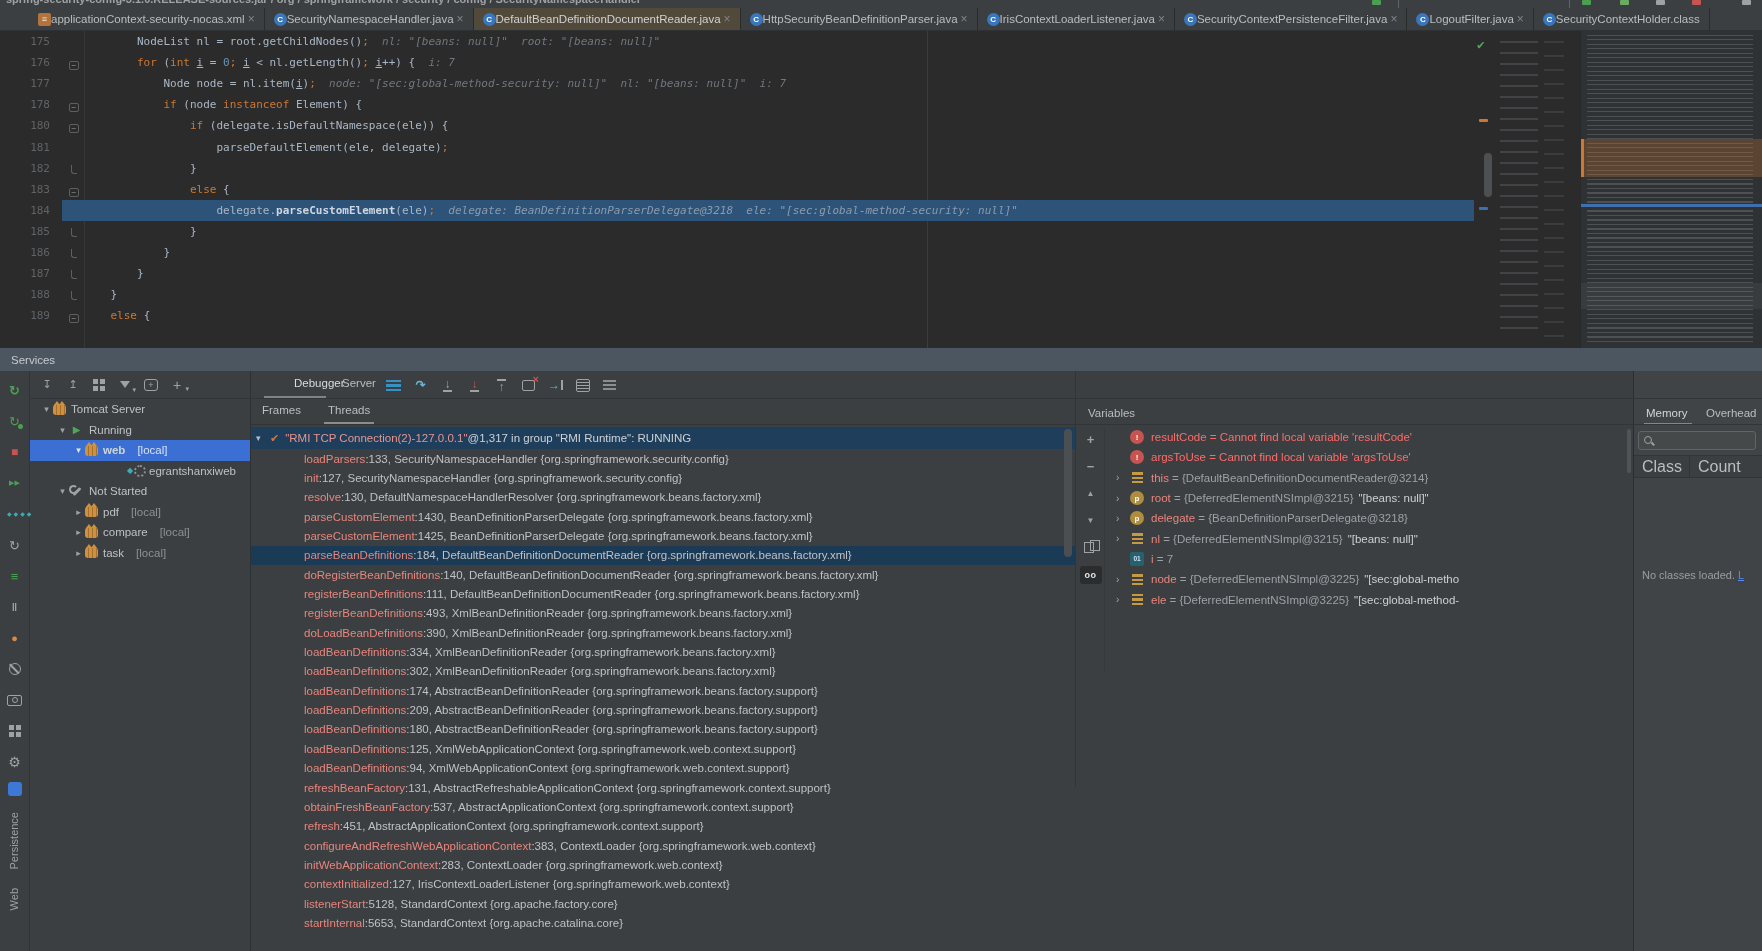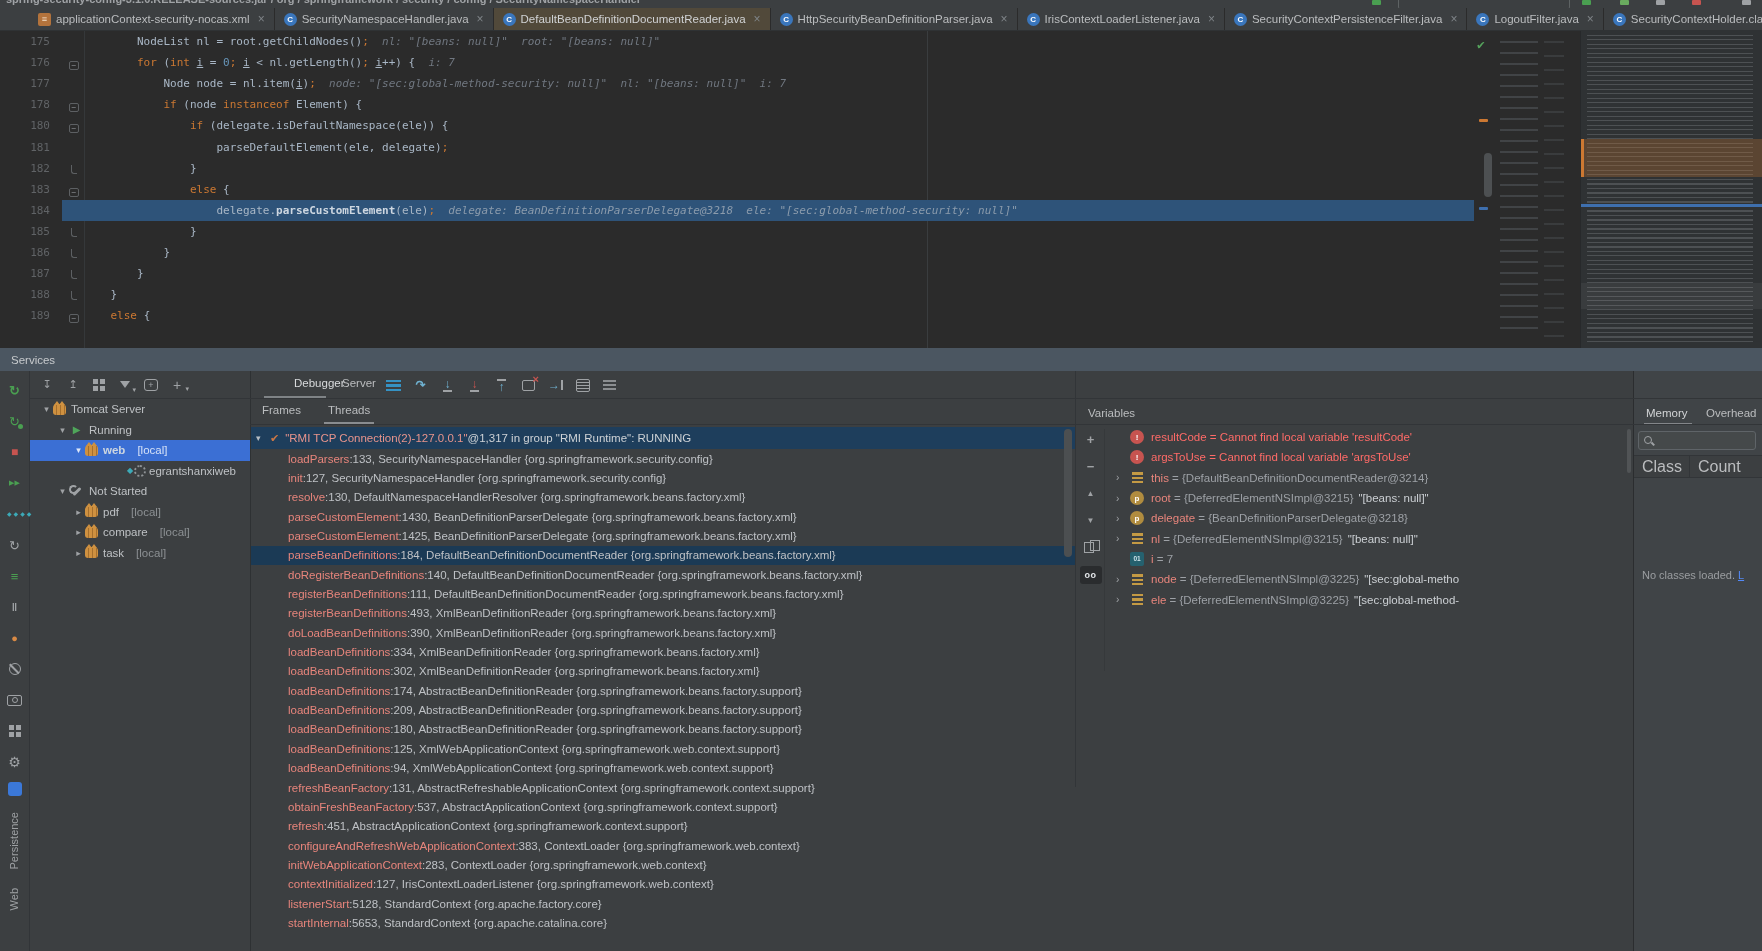--- a/index.html
+++ b/index.html
@@ -13,7 +13,7 @@
 
   
   #tabbar{position:absolute;left:0;top:8px;width:1762px;height:23px;background:#3c3f41;border-bottom:1px solid #2f3234;display:flex;align-items:stretch;padding-left:29px;overflow:hidden;white-space:nowrap;box-sizing:border-box;}
-  .tab{display:flex;align-items:center;gap:5px;padding:0 9px;border-right:1px solid #2b2b2b;color:#bbbdbf;font-size:11.5px;flex:none;}
+  .tab{display:flex;align-items:center;padding:0 9px;border-right:1px solid #2b2b2b;color:#bbbdbf;font-size:11.5px;flex:none;}
   .tab.active{background:#51493a;color:#d0d2d4;}
   .tclose{color:#7f8488;font-size:12px;margin-left:3px;line-height:1;}
   .tclose::before{content:"\00d7";}

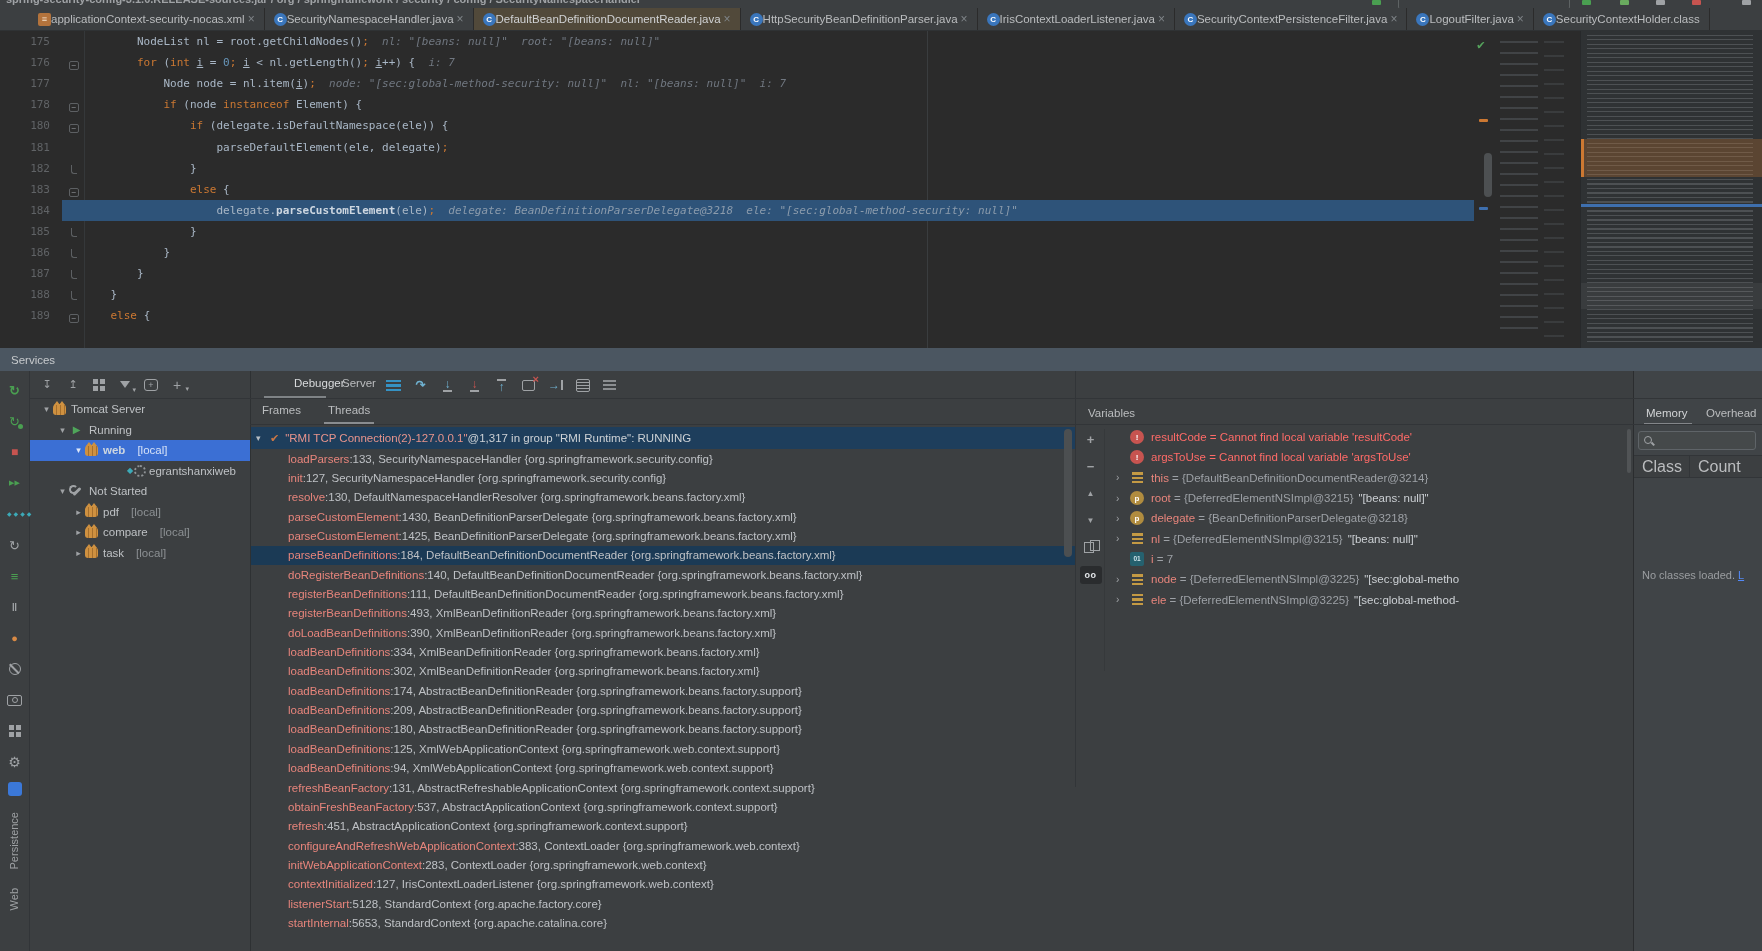--- a/index.html
+++ b/index.html
@@ -150,7 +150,7 @@
   #frames{position:absolute;left:0;top:78px;width:825px;}
   .frow{height:19.35px;display:flex;align-items:center;padding-left:38px;font-size:11.5px;white-space:nowrap;}
   .frow.sel{background:#1b3a55;}
-  .fm{color:#e8857c;}
+  .fm{color:#e8857c;margin-left:16px;}
   .fr{color:#bec1c5;white-space:pre;}
   #dbgscroll{position:absolute;left:814px;top:58px;width:8px;height:128px;background:#4c4f51;border-radius:4px;}
 

